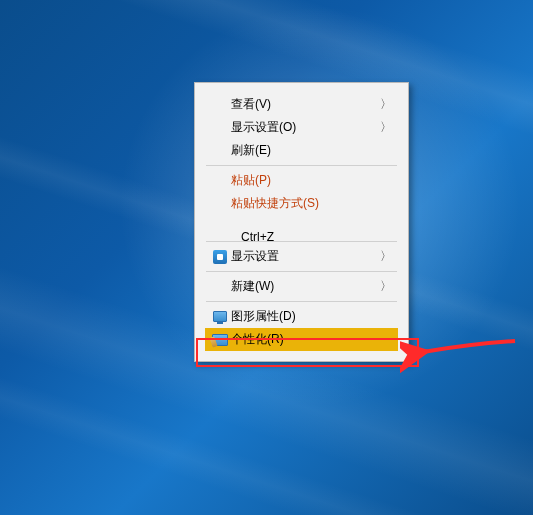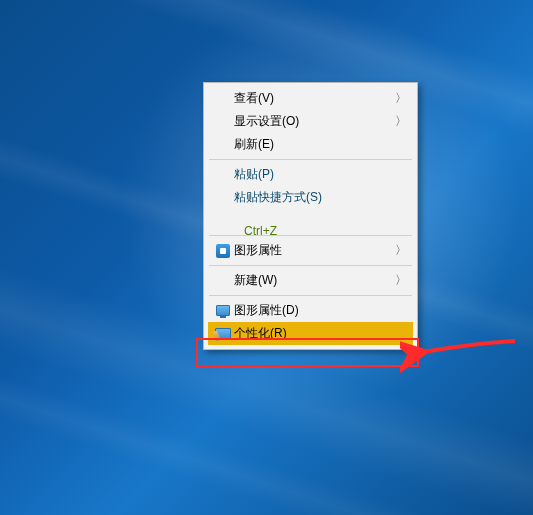--- a/index.html
+++ b/index.html
@@ -30,12 +30,12 @@
 
   .context-menu {
     position: absolute;
-    left: 203px; top: 82px;
+    left: 194px; top: 82px;
     width: 215px;
     background: #f2f2f2;
     border: 1px solid #b8b8b8;
     box-shadow: 3px 3px 6px rgba(0,0,0,0.35);
-    padding: 4px;
+    padding: 10px;
   }
   .menu-item {
     display: flex;

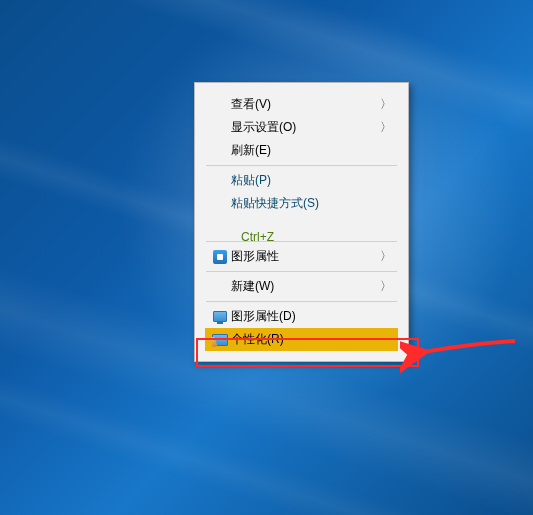--- a/index.html
+++ b/index.html
@@ -46,7 +46,7 @@
     position: relative;
     cursor: default;
   }
-  .menu-item.disabled { color: #0c4a6e; }
+  .menu-item.disabled { color: #c2410c; }
   .menu-item .icon-slot {
     width: 22px; height: 18px;
     display: flex; align-items: center; justify-content: center;

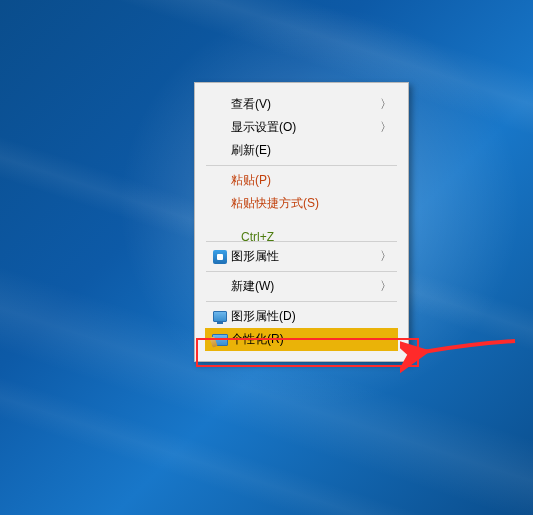--- a/index.html
+++ b/index.html
@@ -56,7 +56,7 @@
   .menu-item .shortcut {
     flex-shrink: 0;
     padding-left: 10px;
-    color: #4d7c0f;
+    color: #000000;
     margin-top: 20px;
   }
   .menu-item .submenu-arrow {

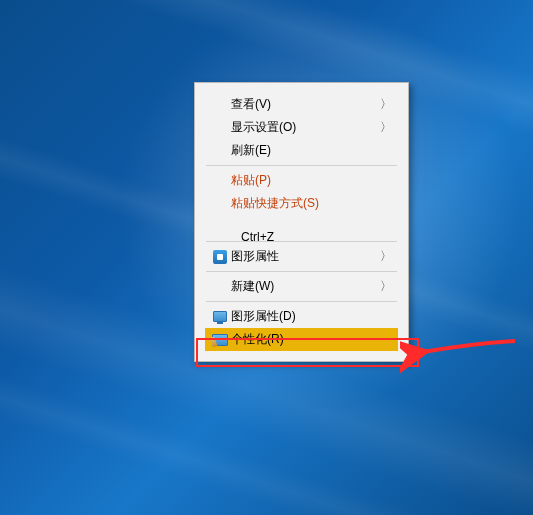--- a/index.html
+++ b/index.html
@@ -167,7 +167,7 @@
       <span class="icon-slot">
           <span class="ic-intel"></span>
         </span>
-      <span class="label">图形属性</span>
+      <span class="label">显示设置</span>
       <span class="submenu-arrow">〉</span>
     </div>
 

